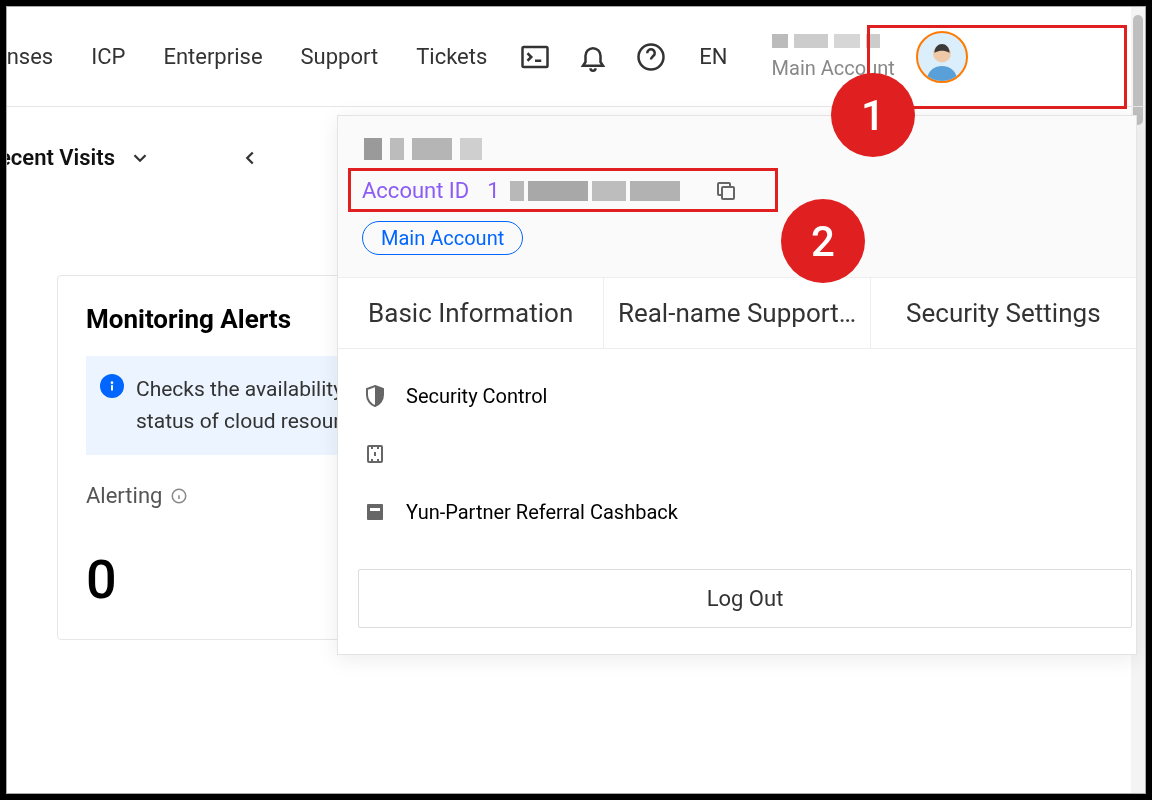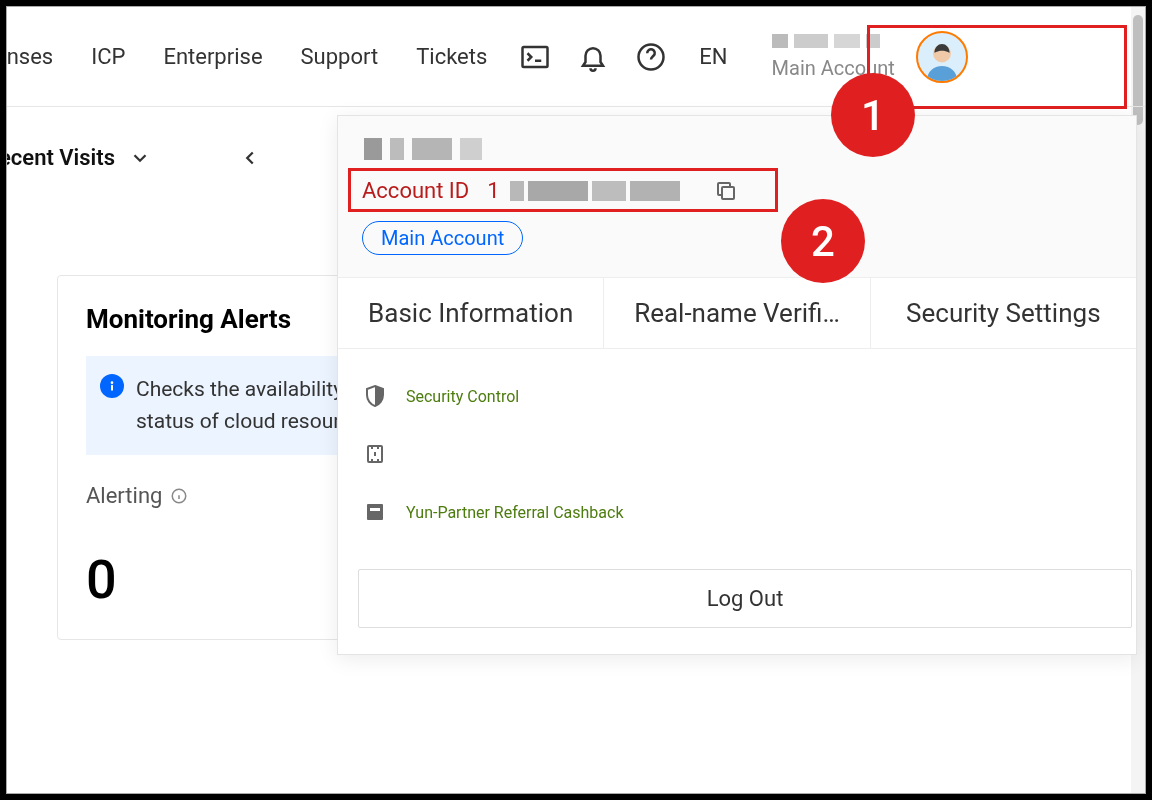--- a/index.html
+++ b/index.html
@@ -47,7 +47,7 @@
   .dd-head { padding: 22px 24px 22px 24px; background:#fafafa; position:relative; }
   .dd-head .name-redacted { display:flex; gap:8px; margin-bottom: 18px; margin-left: 2px; }
   .dd-head .name-redacted span { display:block; height:22px; }
-  .acct-id-row { display:flex; align-items:center; gap:10px; font-size:22px; color:#b91c1c; }
+  .acct-id-row { display:flex; align-items:center; gap:10px; font-size:22px; color:#8b5cf6; }
   .acct-id-row .redacted-strip { display:flex; gap:4px; align-items:center; }
   .acct-id-row .redacted-strip span { display:block; height:20px; }
   .copy-btn { width:24px; height:24px; cursor:pointer; color:#666; }

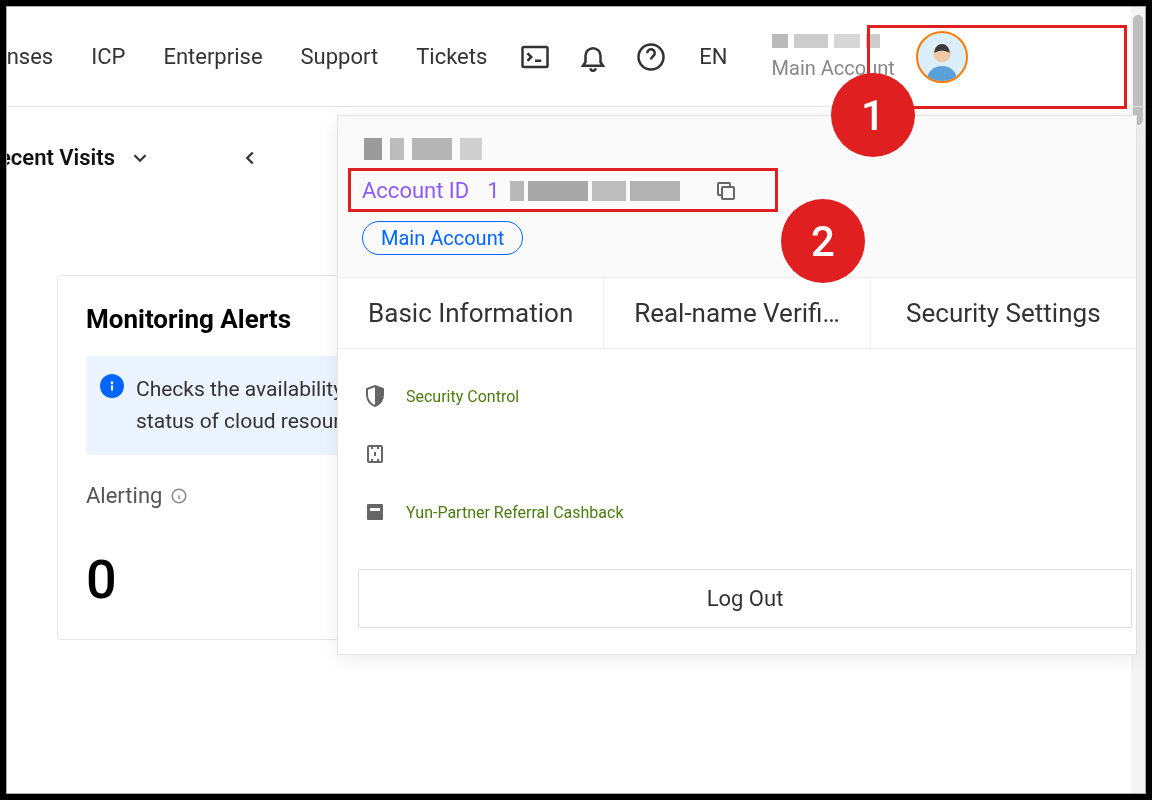--- a/index.html
+++ b/index.html
@@ -197,7 +197,7 @@
 
     <div class="dd-tabs">
       <div class="tab">Basic Information</div>
-      <div class="tab">Real-name Verifi…</div>
+      <div class="tab">Real-name Support…</div>
       <div class="tab">Security Settings</div>
     </div>
 

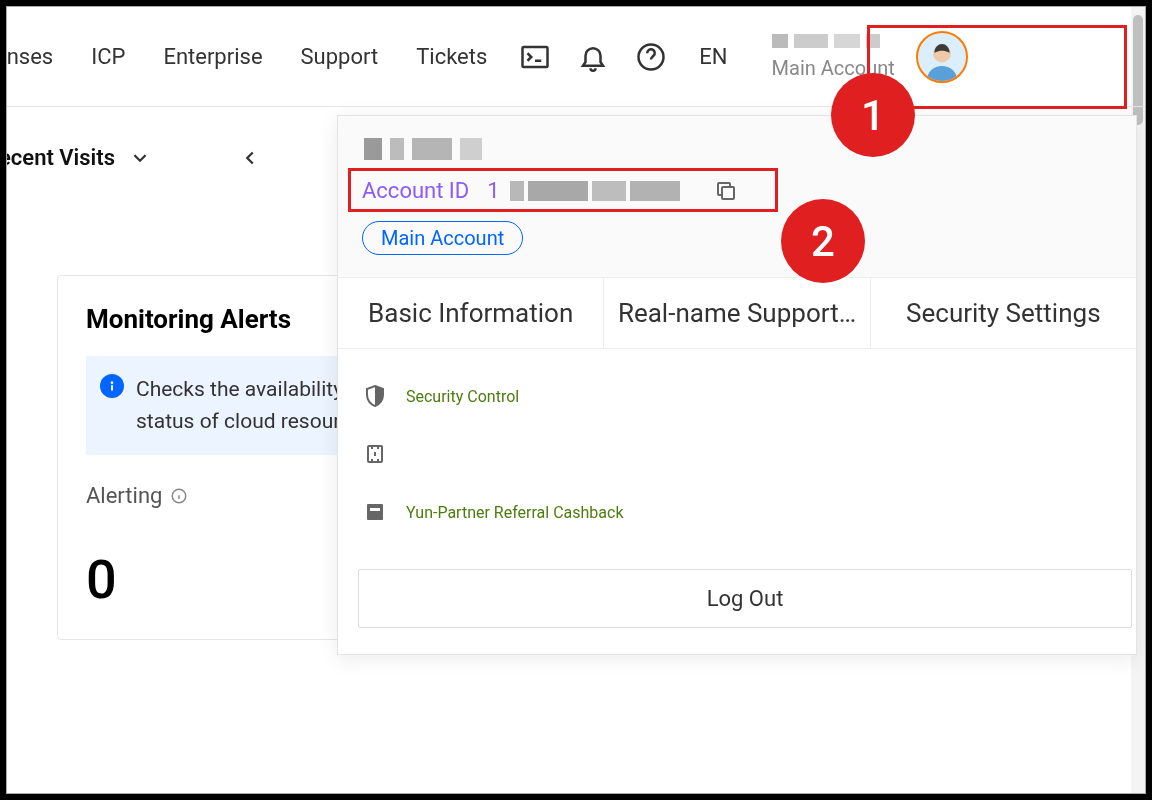--- a/index.html
+++ b/index.html
@@ -58,7 +58,7 @@
   .dd-tabs .tab:last-child { border-right:none; }
 
   .dd-list { padding: 18px 24px 10px 24px; }
-  .dd-item { display:flex; align-items:center; gap:18px; padding: 16px 0; font-size:16px; color:#4d7c0f; cursor:pointer; }
+  .dd-item { display:flex; align-items:center; gap:18px; padding: 16px 0; font-size:20px; color:#000000; cursor:pointer; }
   .dd-item .ic { width:26px; height:26px; display:flex; align-items:center; justify-content:center; color:#666; }
   .dd-item .ic svg { width:24px; height:24px; }
 

